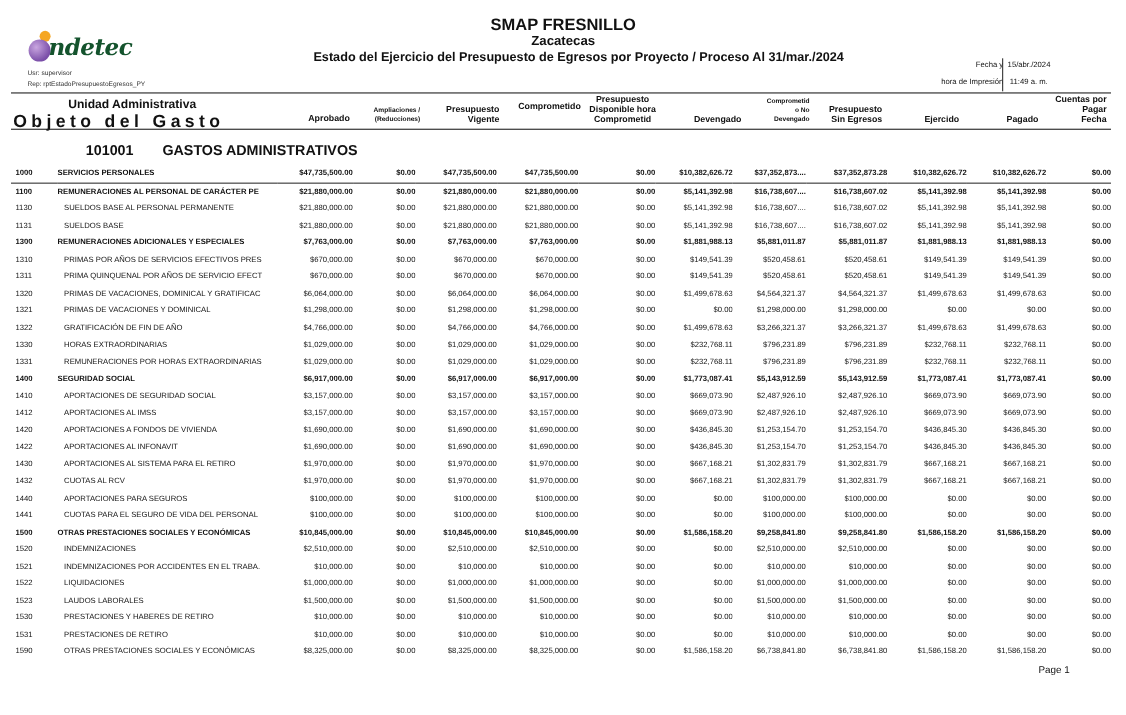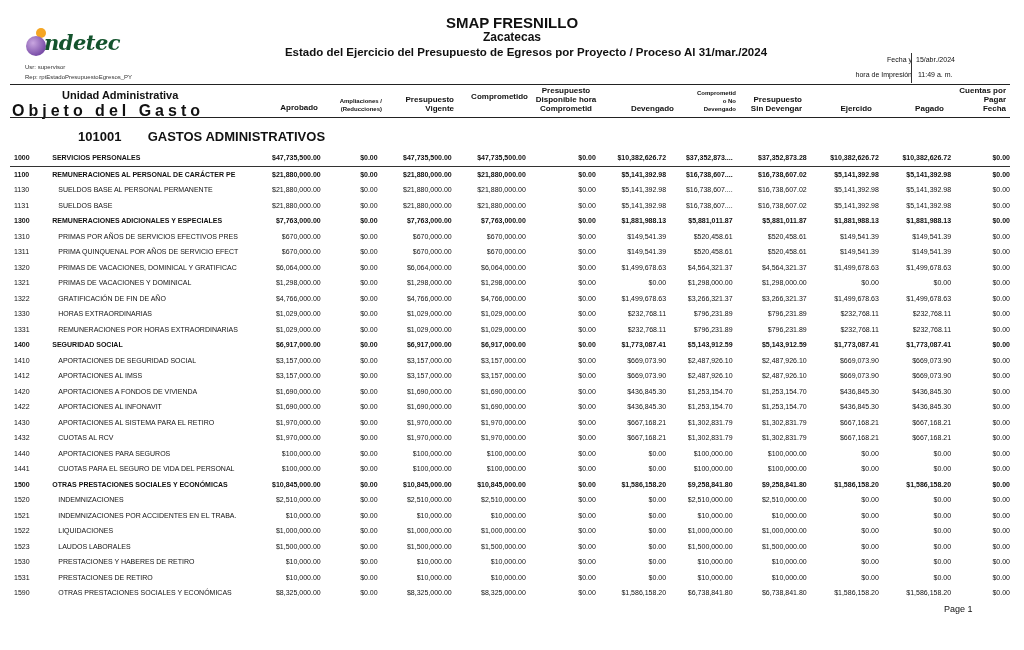--- a/index.html
+++ b/index.html
@@ -92,7 +92,7 @@
   </div>
 <div class="abs hdr" style="left:738px; top:95px; width:64px;">
     <div>Presupuesto</div>
-    <div>Sin Devengar</div>
+    <div>Sin Egresos</div>
   </div>
 <div class="abs hdr" style="left:810px; top:104px; width:62px;">
     <div>Ejercido</div>

